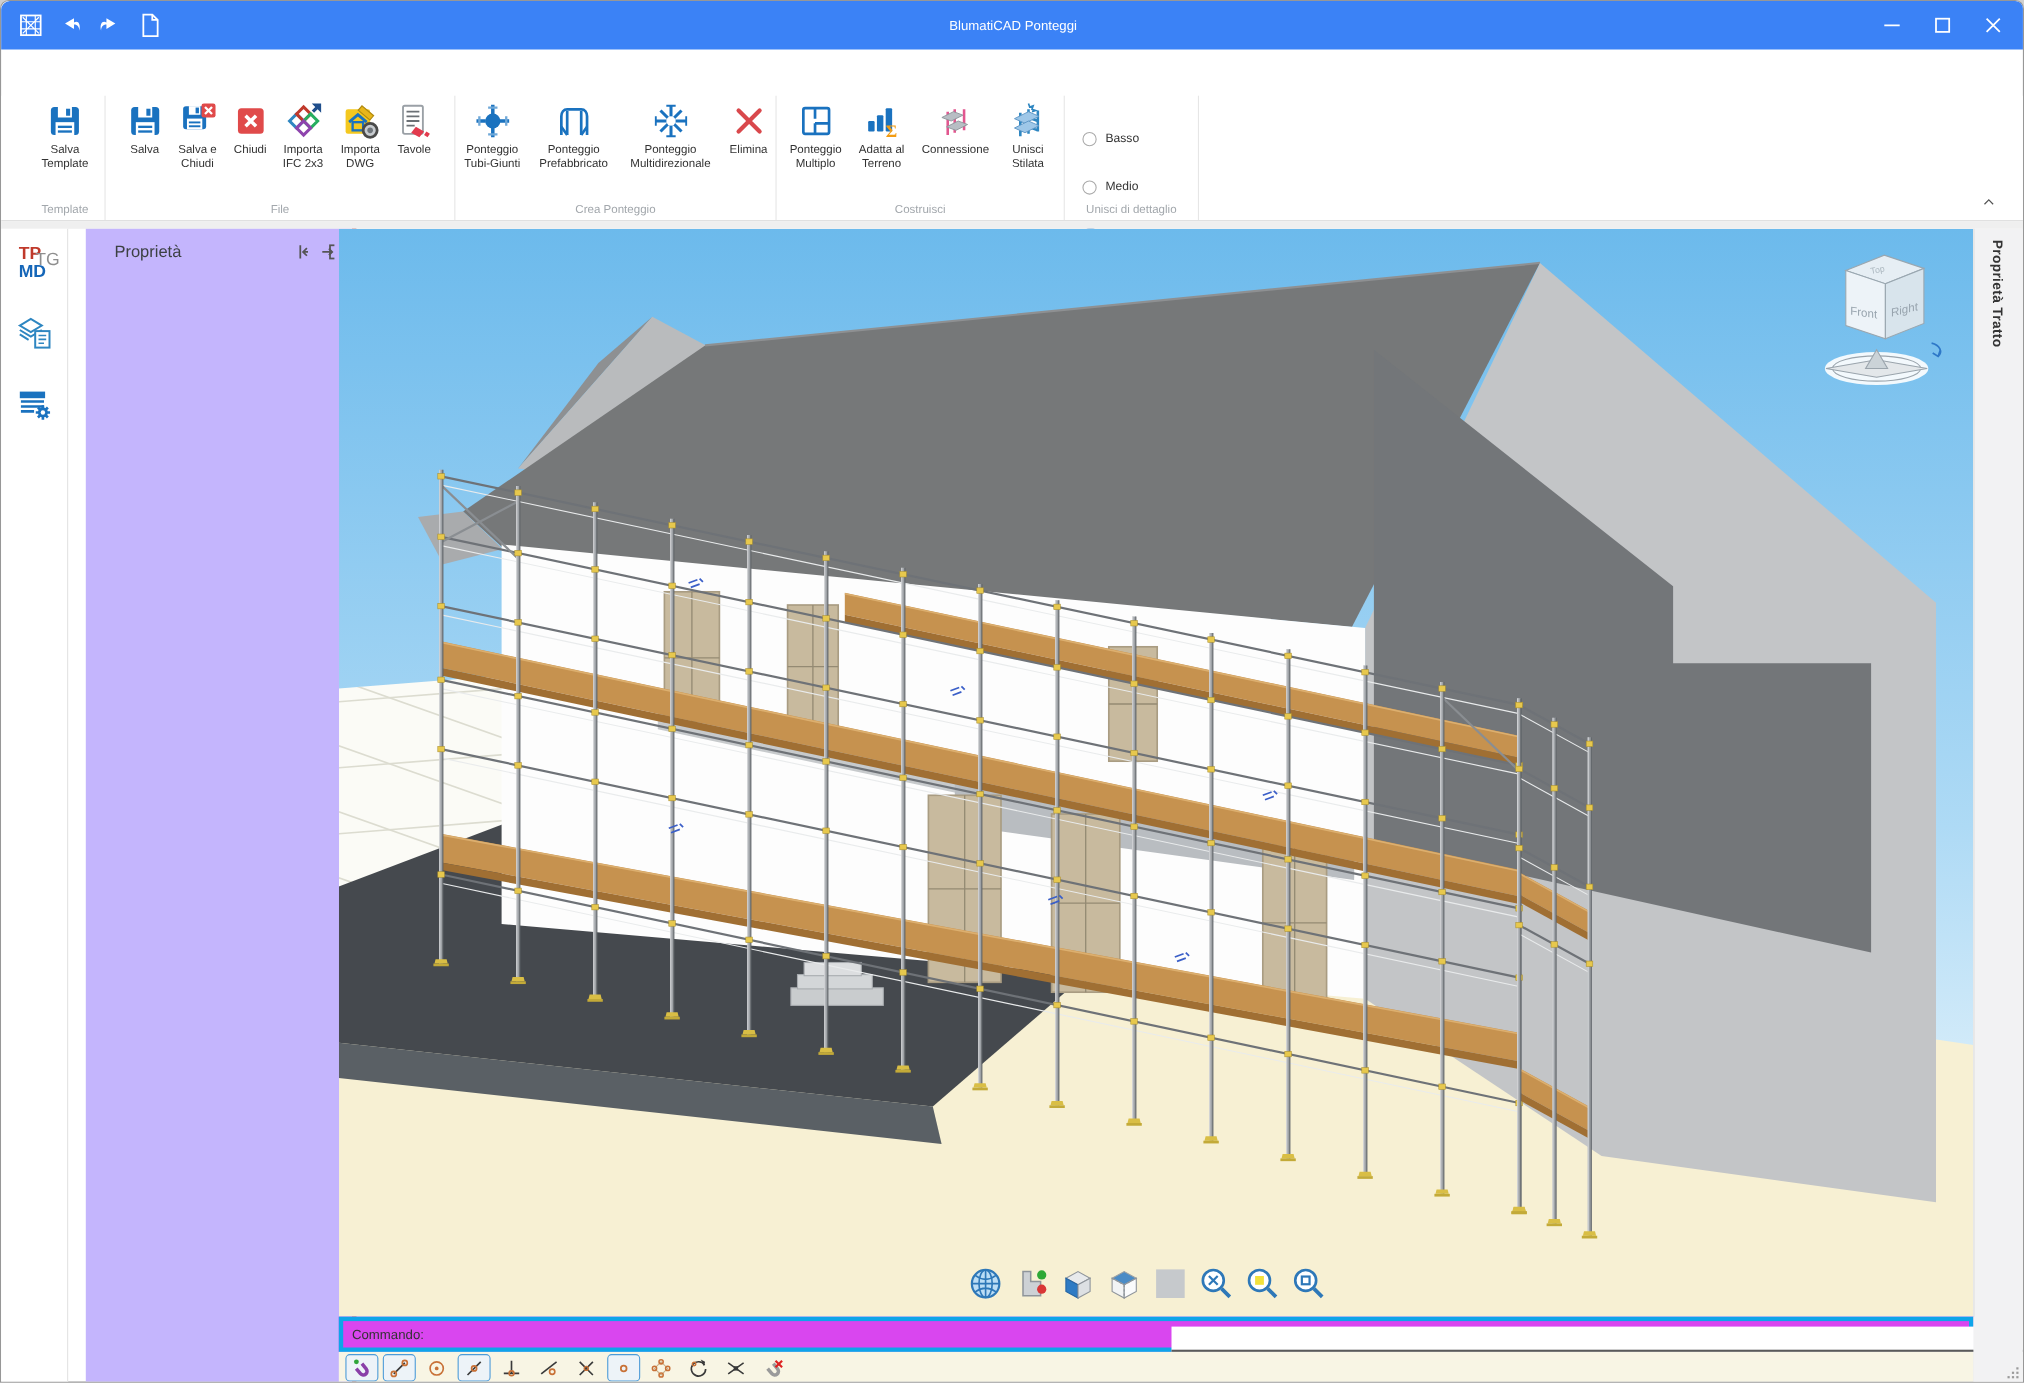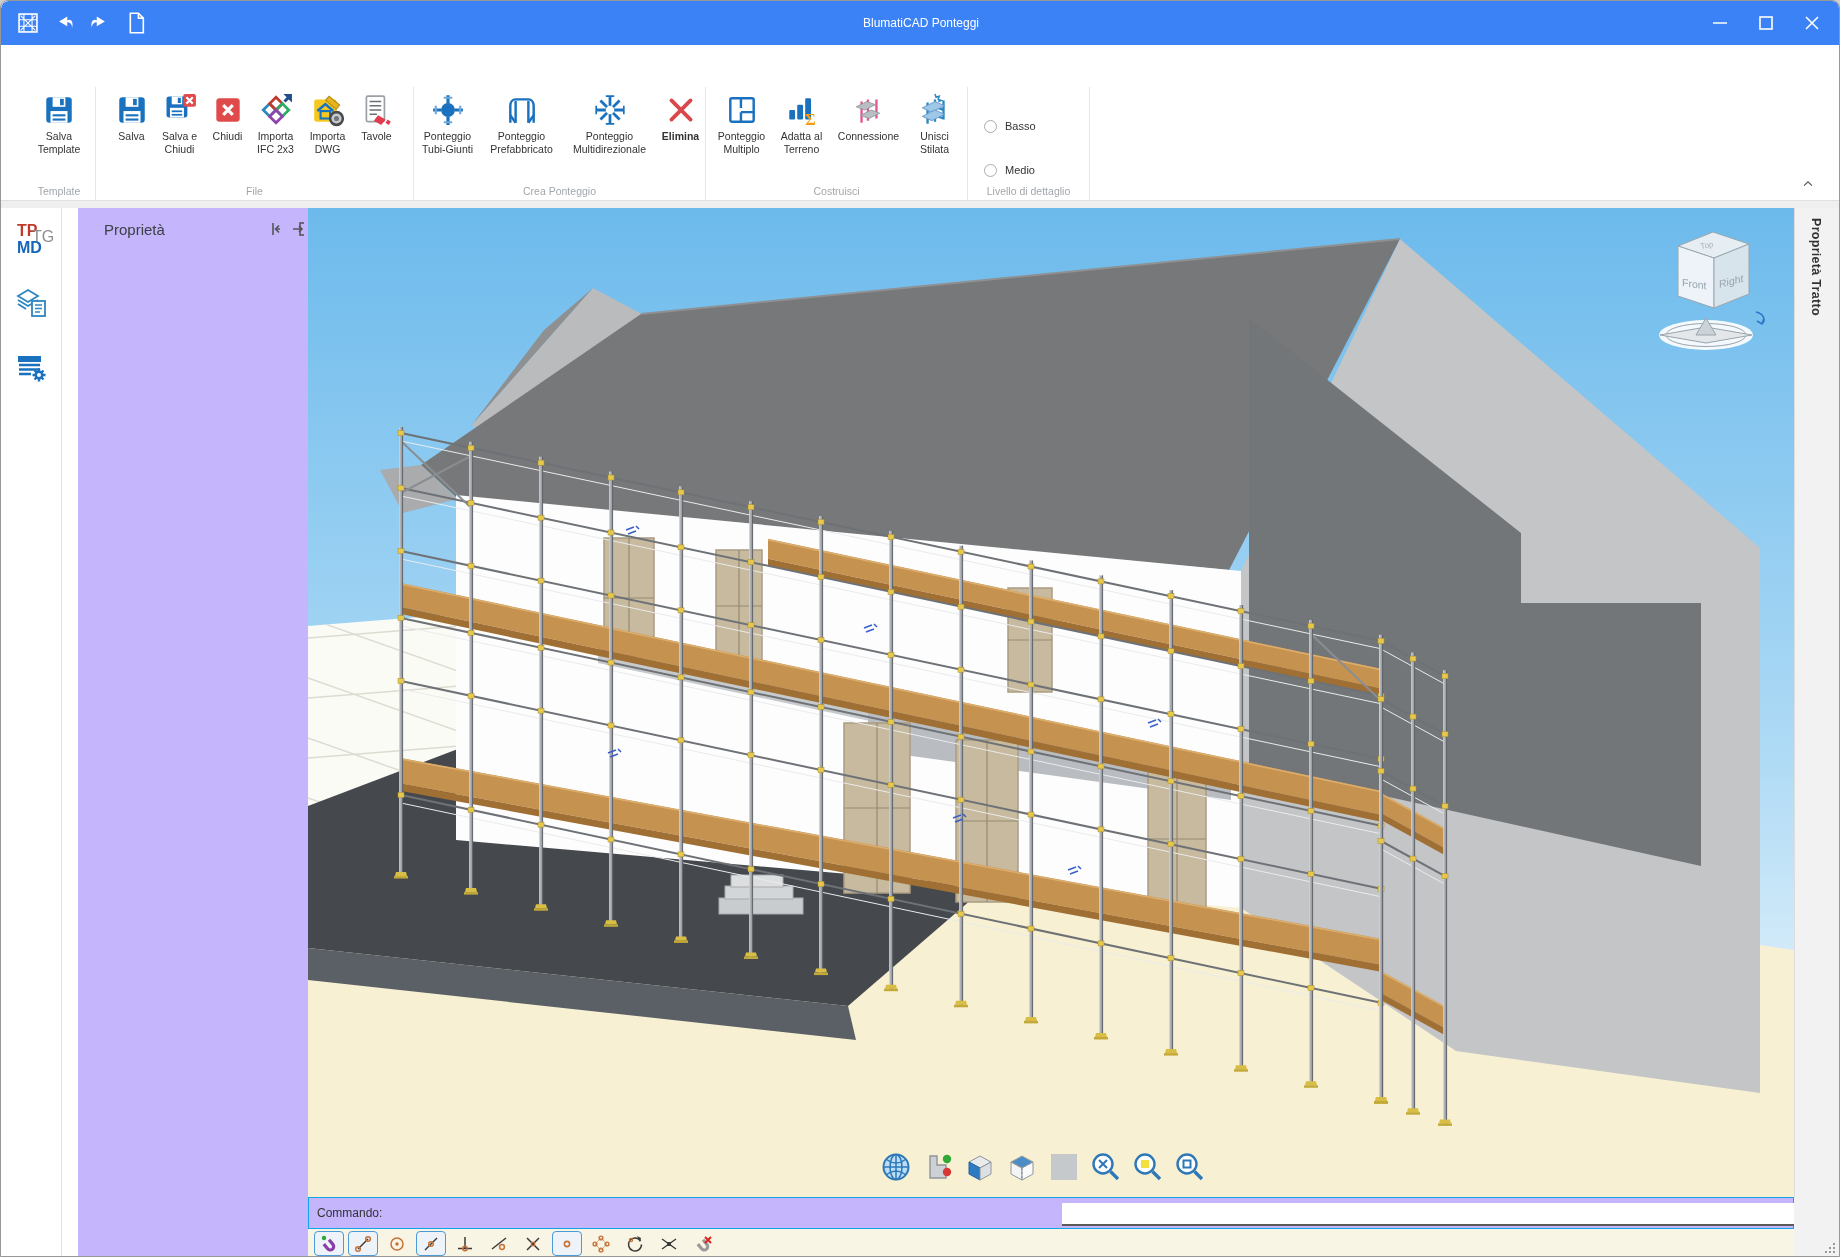--- a/index.html
+++ b/index.html
@@ -270,7 +270,7 @@
             <span class="rb-label">Ponteggio
 Multidirezionale</span>
           </button>
-          <button class="rb-btn" style="width: 48px; font-weight: bold;">
+          <button class="rb-btn" style="width: 48px;">
             <span class="rb-ico">
               <span style="display: block; width: 100%; height: 100%;"><svg viewBox="0 0 32 32" width="100%" height="100%" fill="none">
                   <path d="M7 7l18 18M25 7L7 25" stroke="#D9484C" stroke-width="3.6" stroke-linecap="round"></path>

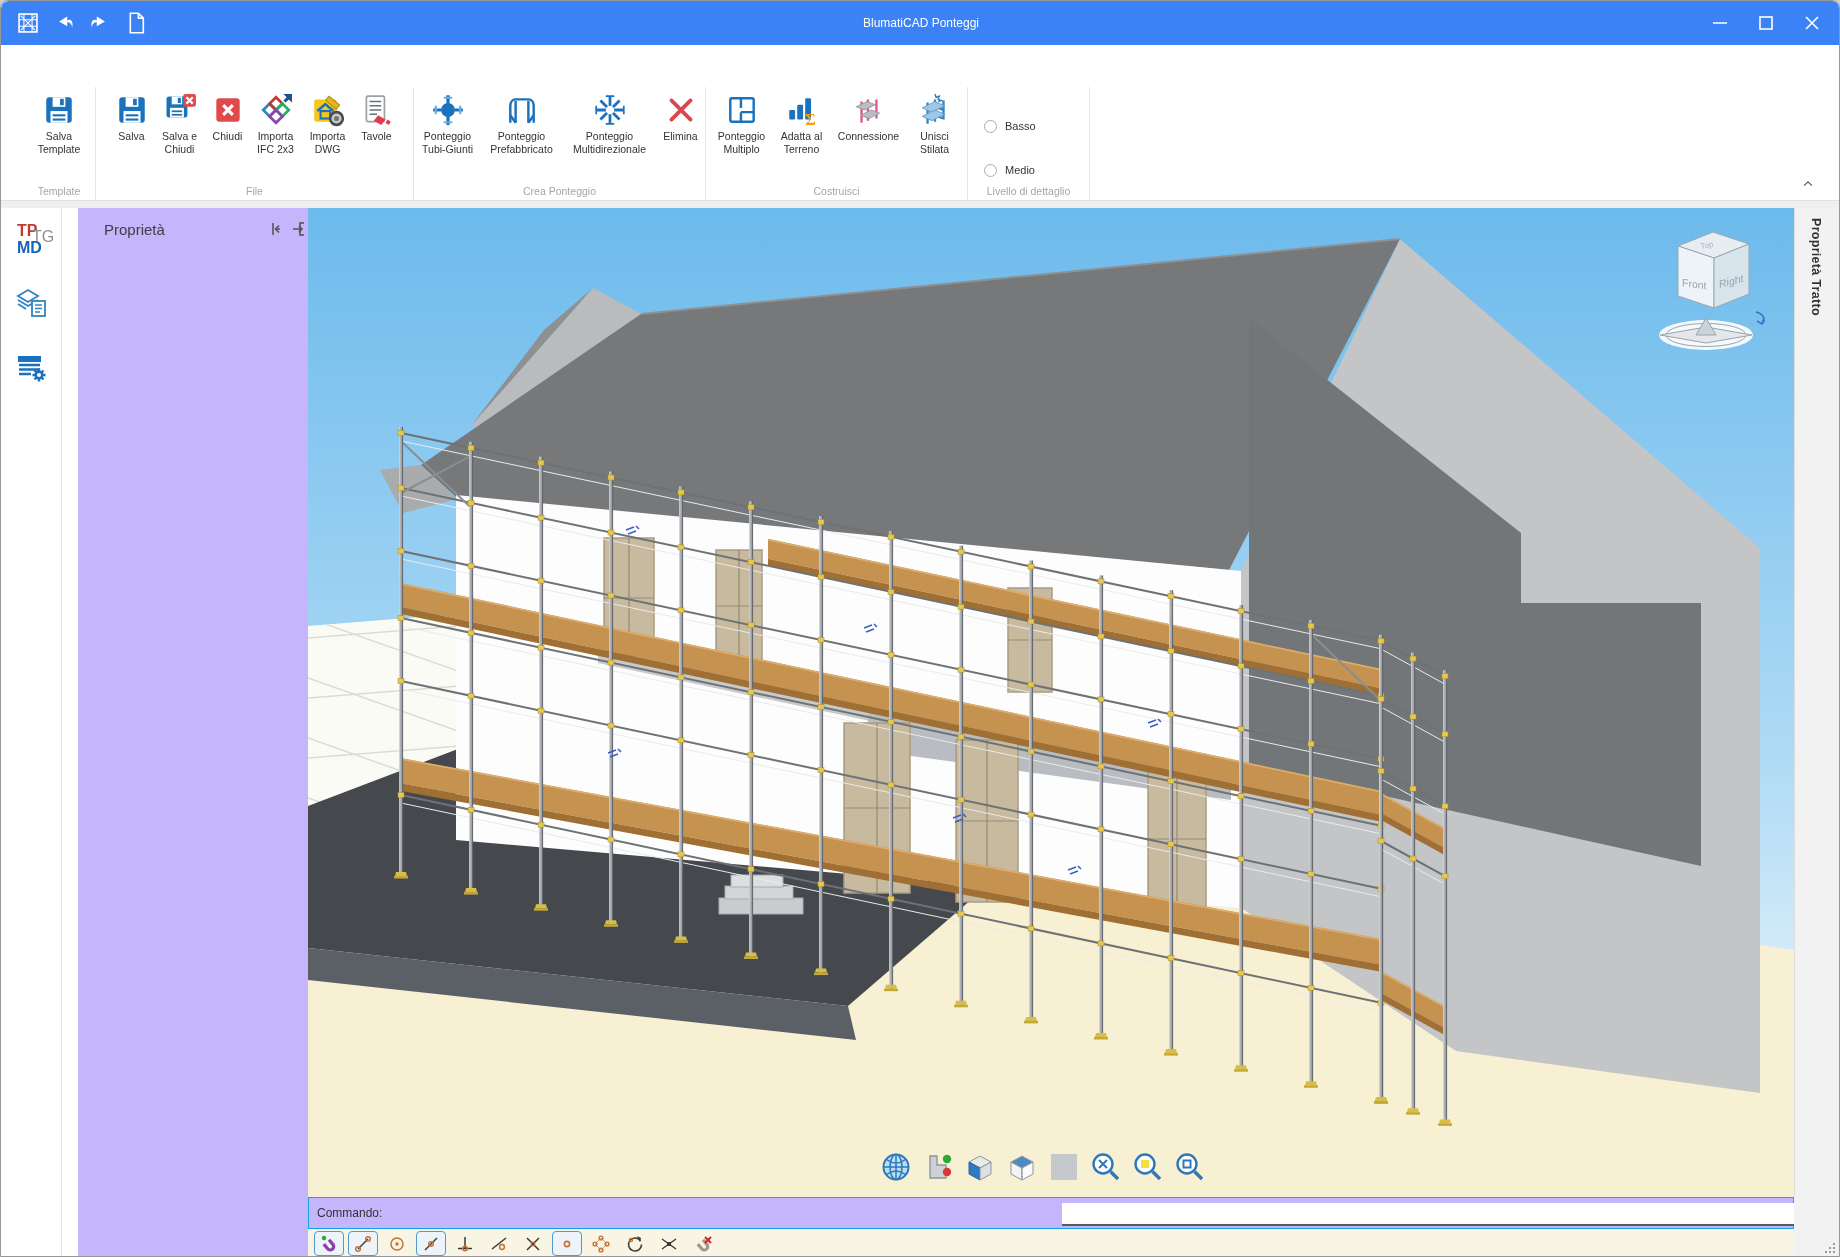--- a/index.html
+++ b/index.html
@@ -357,7 +357,7 @@
             <span class="radio-label">Alto</span>
           </label>
         </div>
-        <div class="rb-grouplabel">Livello di dettaglio</div>
+        <div class="rb-grouplabel">Unisci di dettaglio</div>
       </div>
     </div>
   <button class="rb-collapse" id="rbCollapse">

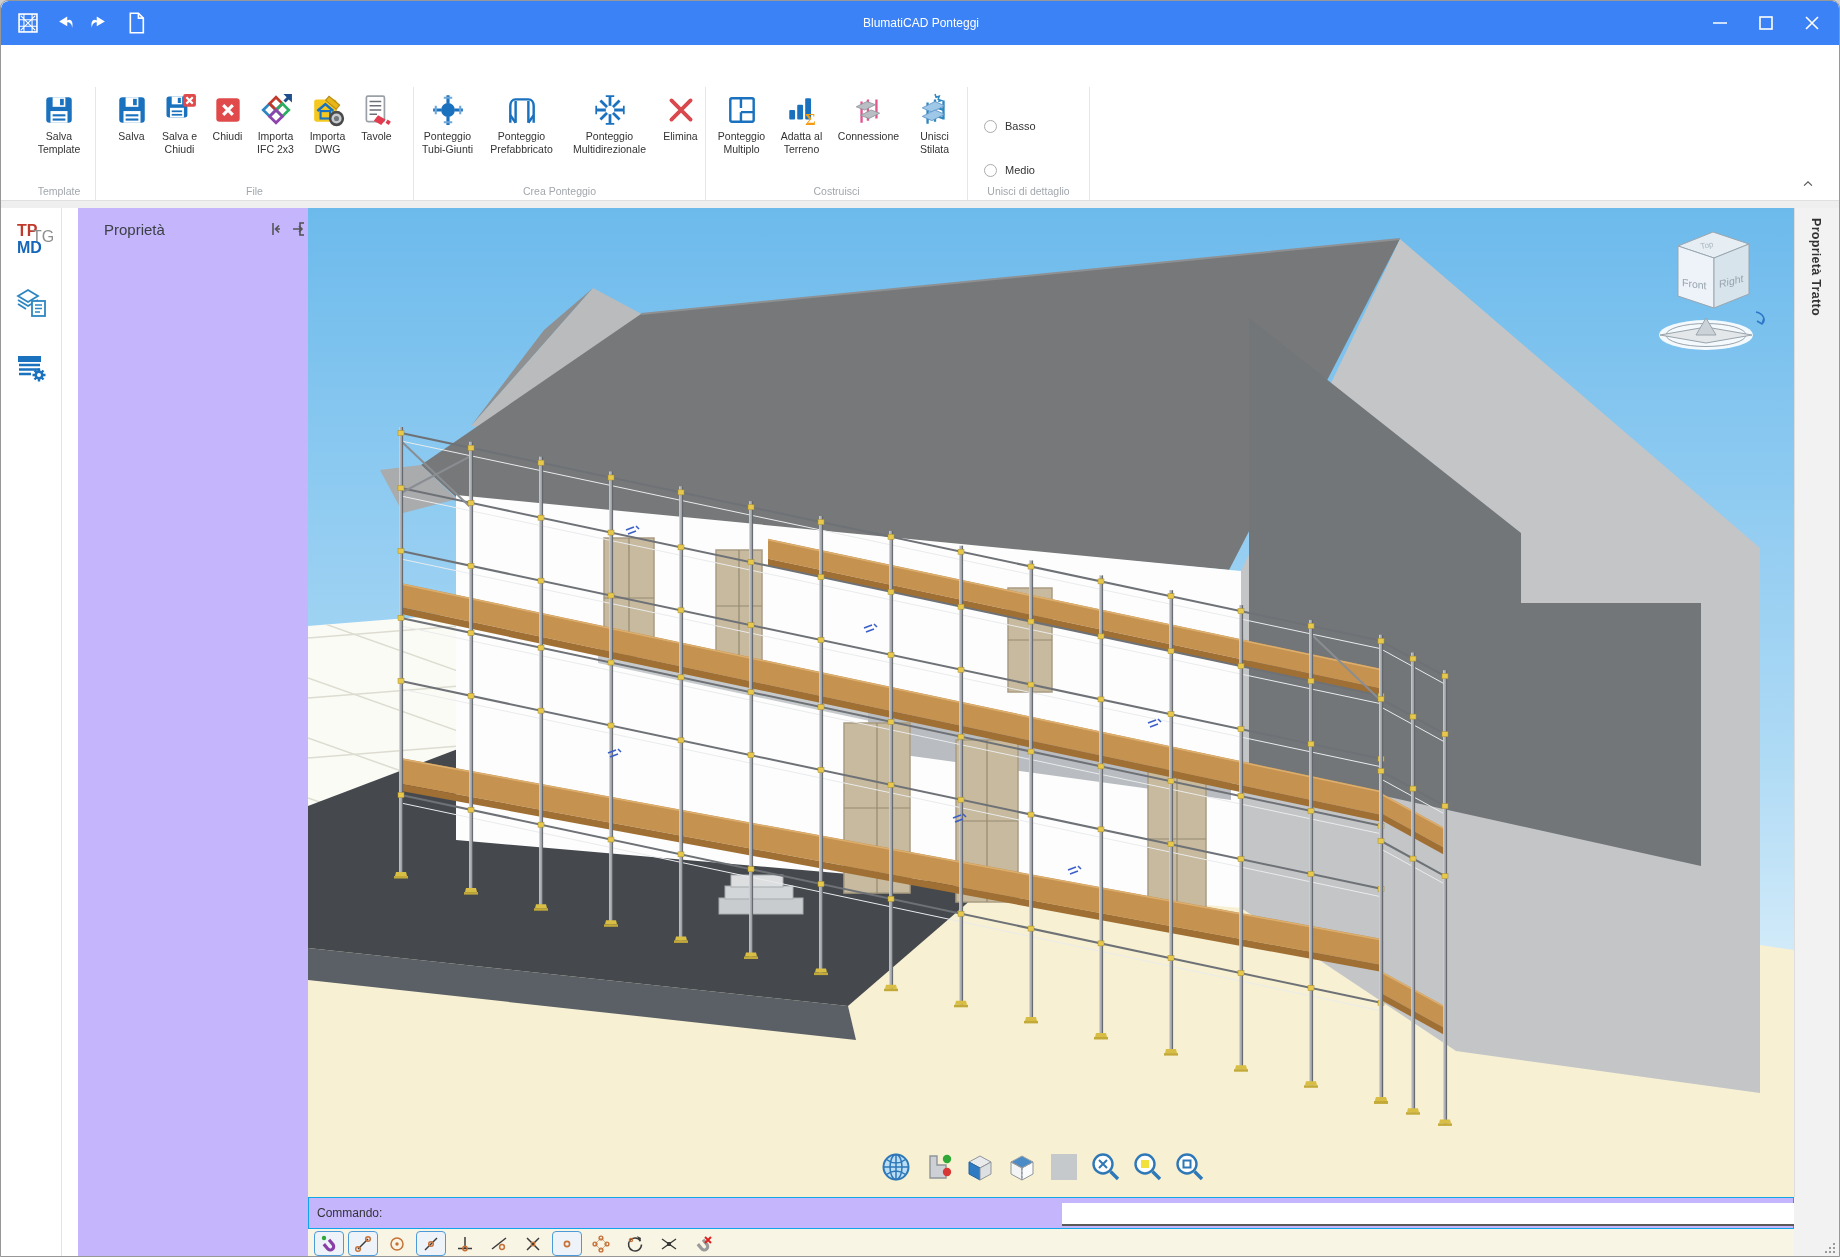--- a/index.html
+++ b/index.html
@@ -54,7 +54,7 @@
   .right-rail{position:absolute;left:1793px;top:207px;width:47px;height:1050px;background:#F2F2F3;border-left:1px solid #DDDDDD;box-sizing:border-box;}
   .rr-text{position:absolute;left:14px;top:10px;writing-mode:vertical-rl;font-size:12.5px;font-weight:700;color:#333;letter-spacing:.3px;}
   
-  .cmdbar{position:absolute;left:307px;top:1196px;width:1486px;height:32px;background:#c4b5fd;border:1px solid #0ea5e9;box-sizing:border-box;display:flex;align-items:center;}
+  .cmdbar{position:absolute;left:307px;top:1196px;width:1486px;height:32px;background:#d946ef;border:4px solid #0ea5e9;box-sizing:border-box;display:flex;align-items:center;}
   .cmd-label{font-size:12px;color:#333;margin-left:8px;}
   .cmd-combo{position:absolute;left:753px;top:5px;width:1032px;height:21px;background:#fff;border-bottom:2px solid #5A5A5A;display:flex;align-items:center;}
   .cmd-input{flex:1;border:none;outline:none;height:18px;font-size:12px;background:transparent;font-family:inherit;}

